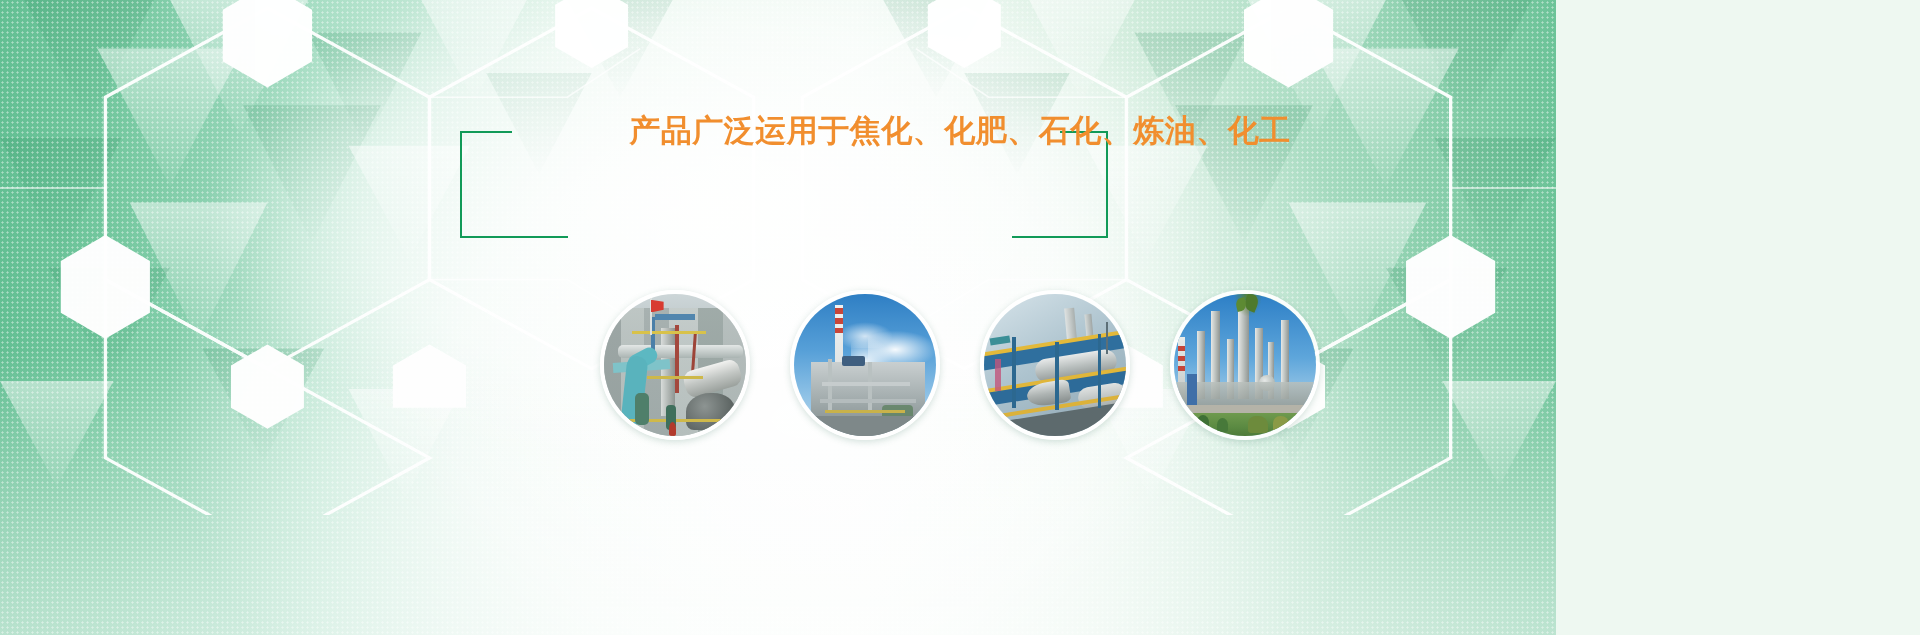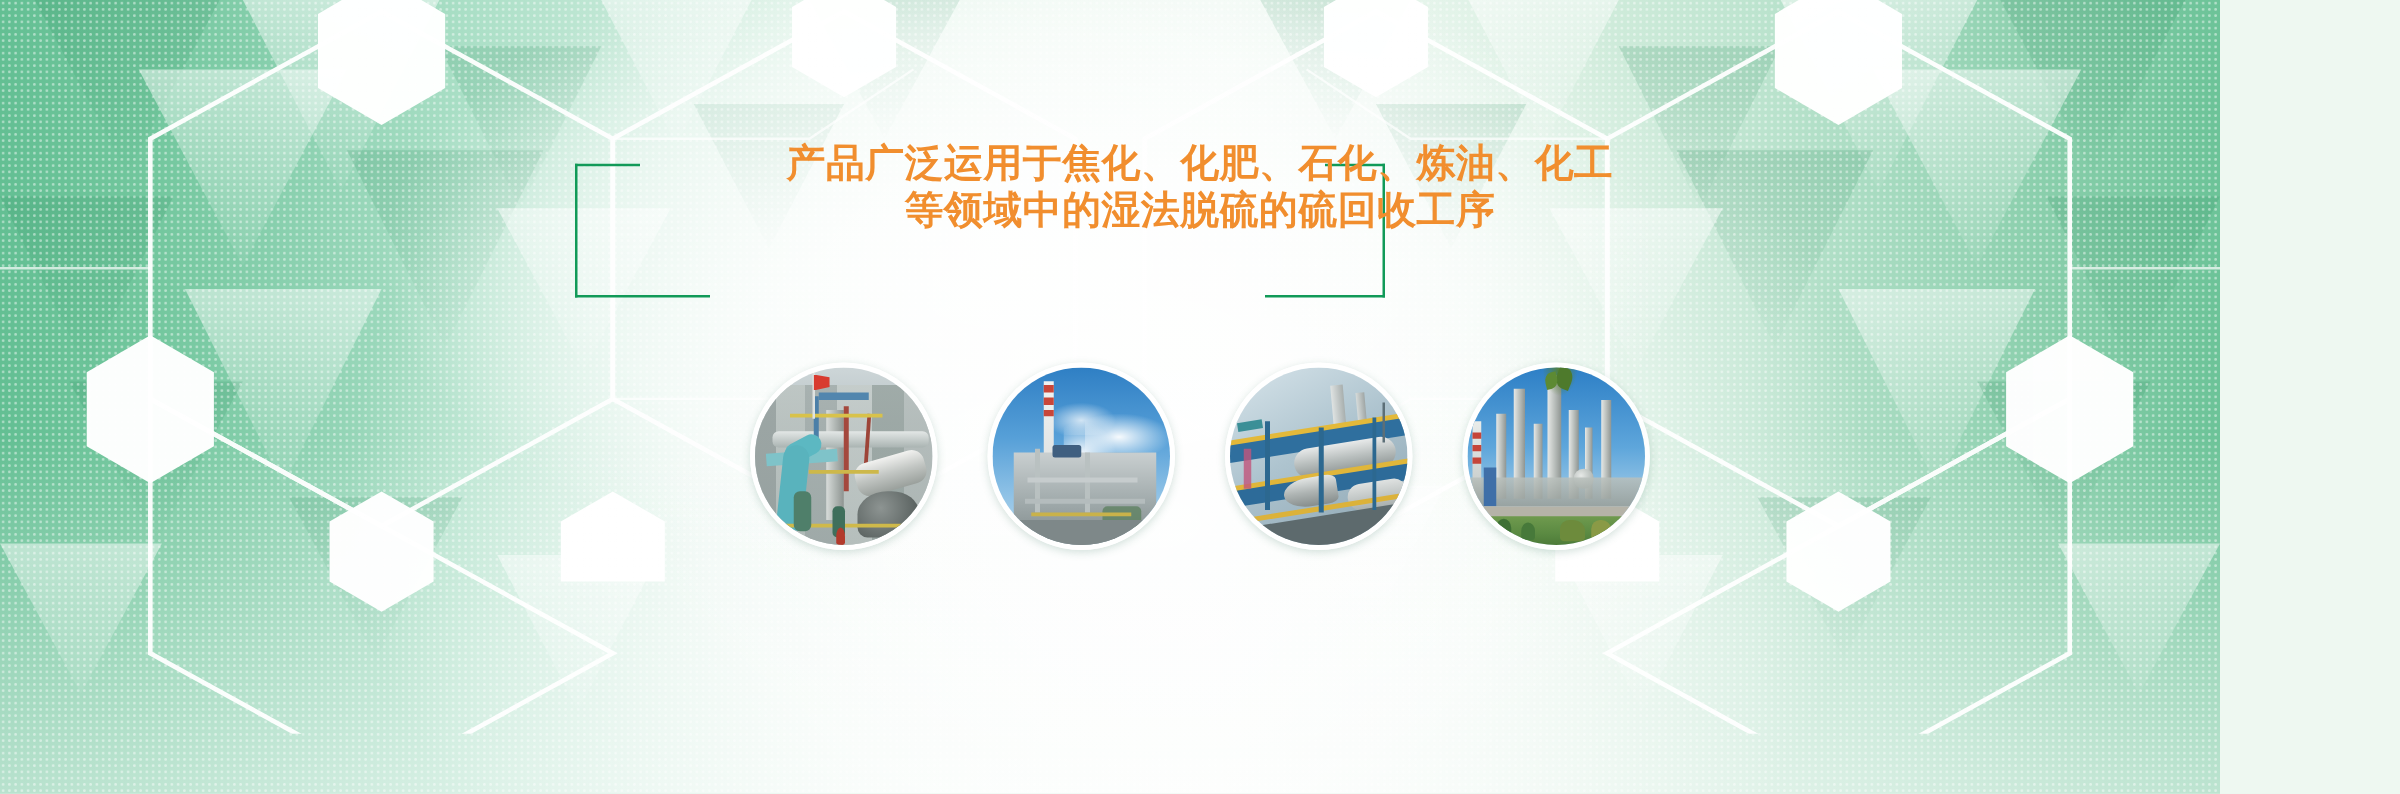--- a/index.html
+++ b/index.html
@@ -13,7 +13,7 @@
   
   #stage {
     position:relative;
-    width:1776px; height:635px;
+    width:1556px; height:635px;
     overflow:hidden;
     background:#eaf6ed;
   }

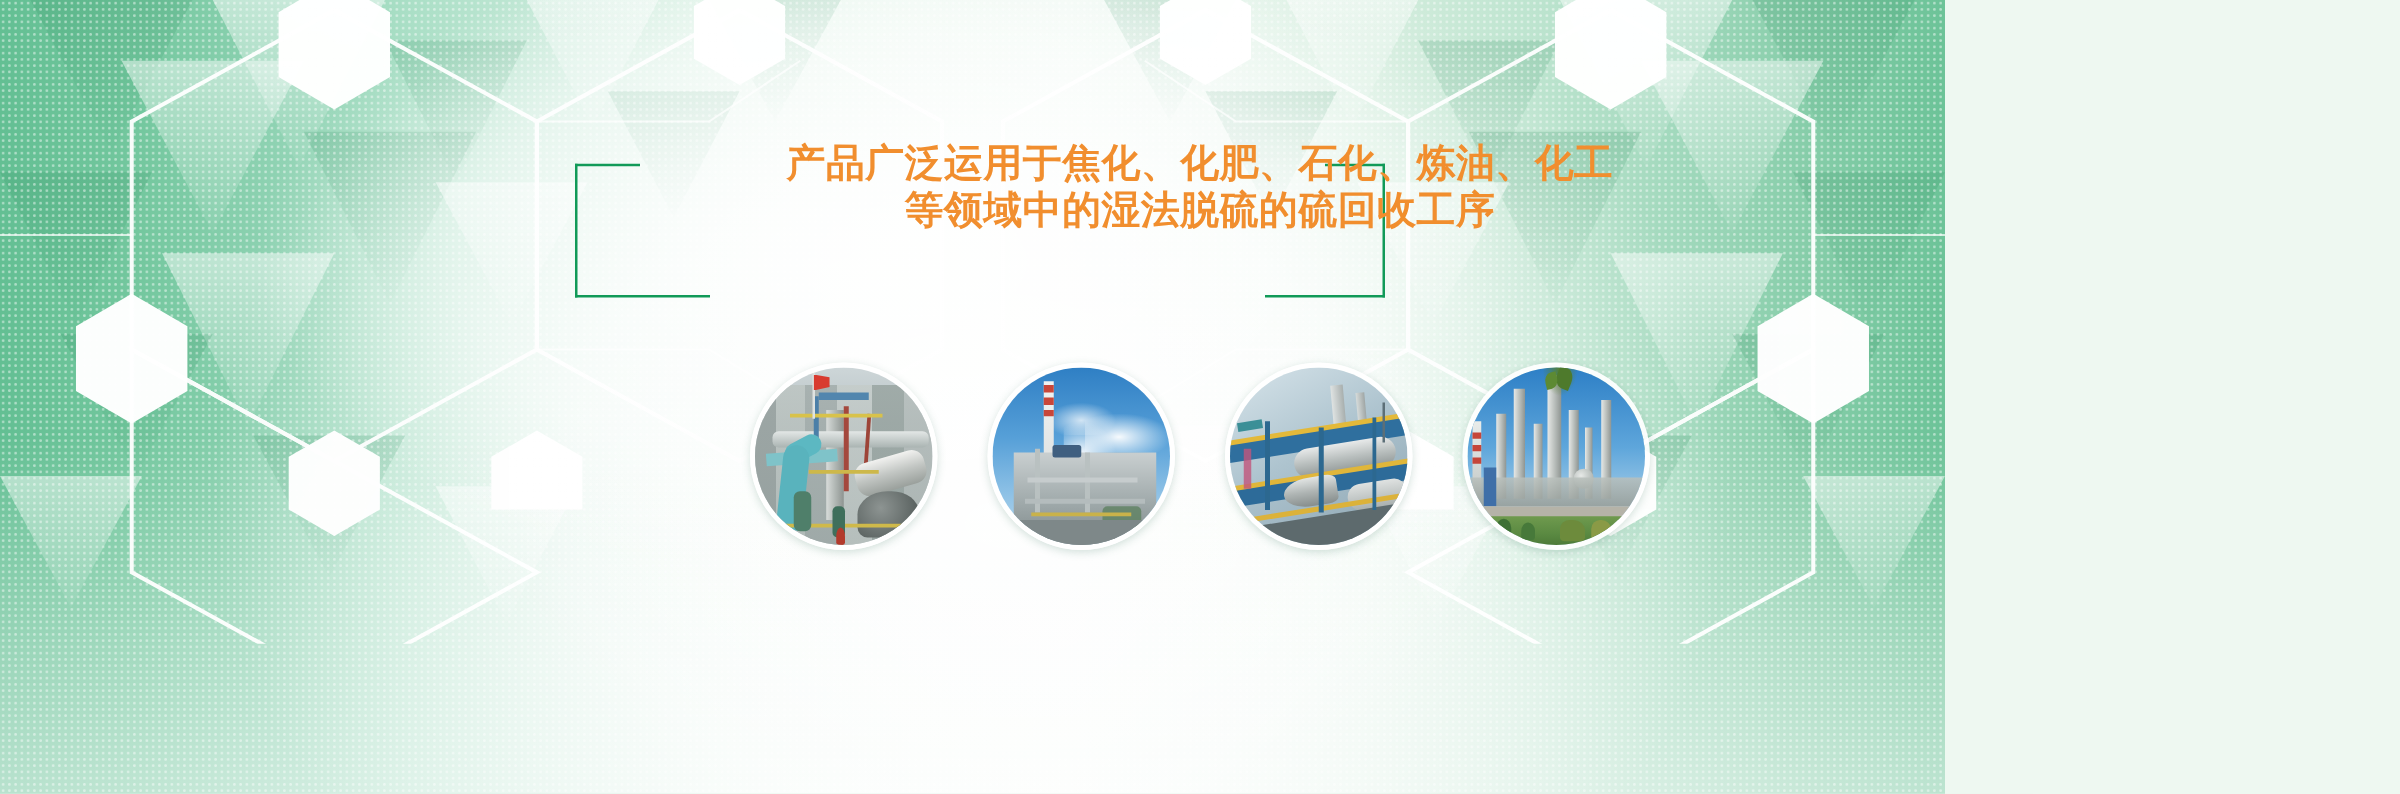--- a/index.html
+++ b/index.html
@@ -364,7 +364,6 @@
 
     <div id="headline">
       <span class="hl-line">产品广泛运用于焦化、化肥、石化、炼油、化工</span>
-      <span class="hl-line">等领域中的湿法脱硫的硫回收工序</span>
     </div>
 
 

